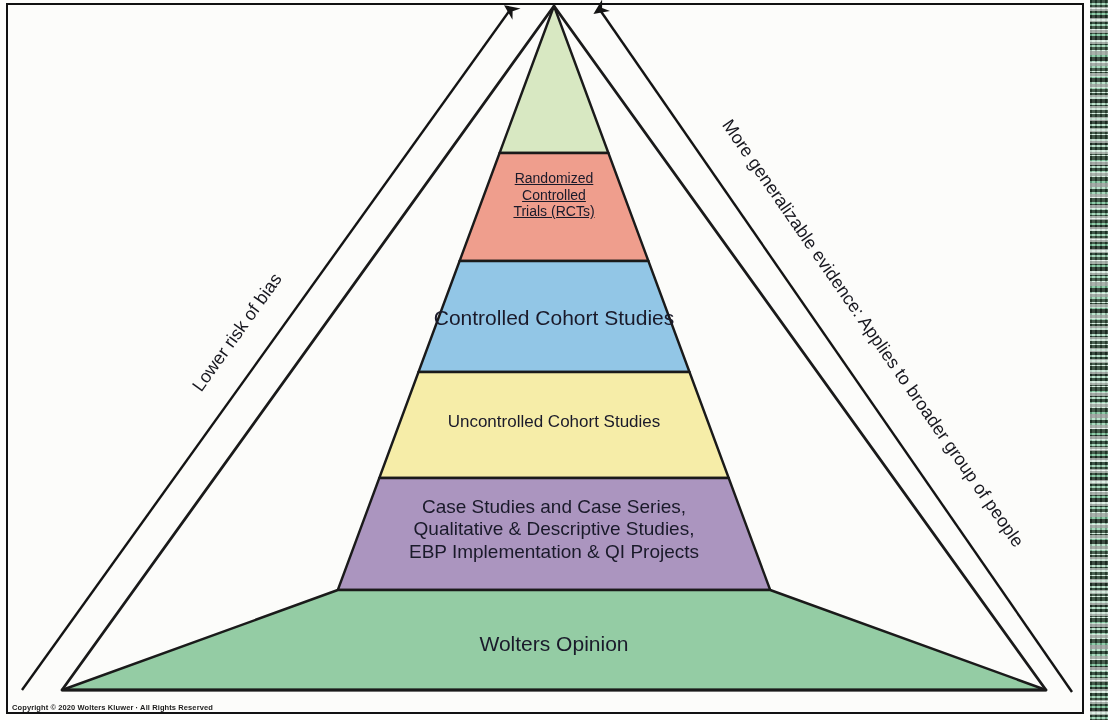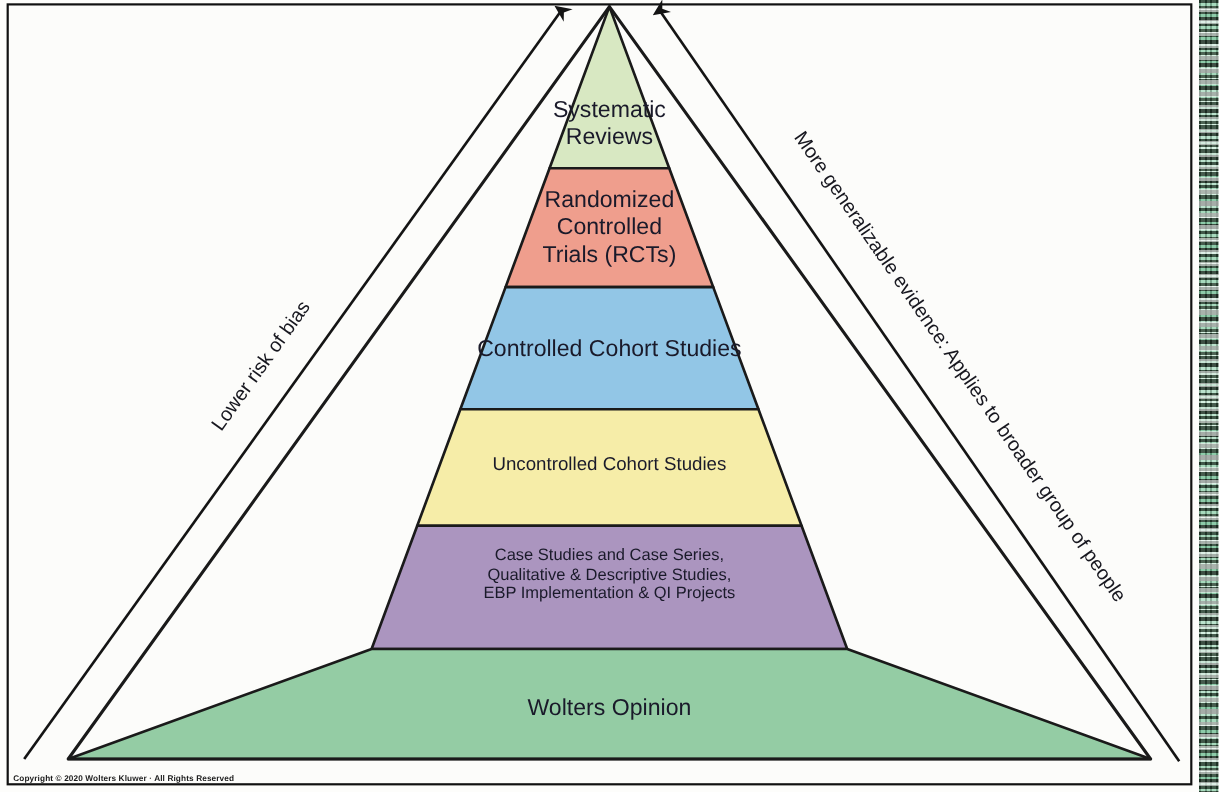--- a/index.html
+++ b/index.html
@@ -122,8 +122,6 @@
     <text transform="translate(872,334) rotate(55.3)" text-anchor="middle" dominant-baseline="middle" font-family="Liberation Sans, sans-serif" font-size="18" fill="#17171f">More generalizable evidence: Applies to broader group of people</text>
   </svg>
 
-  <div class="tier-label" style="left:354px; top:88px; width:400px; font-size:21px;">Systematic
-Reviews</div>
 
   <div class="tier-label" style="left:354px; top:170px; width:400px; font-size:21px;">Randomized
 Controlled

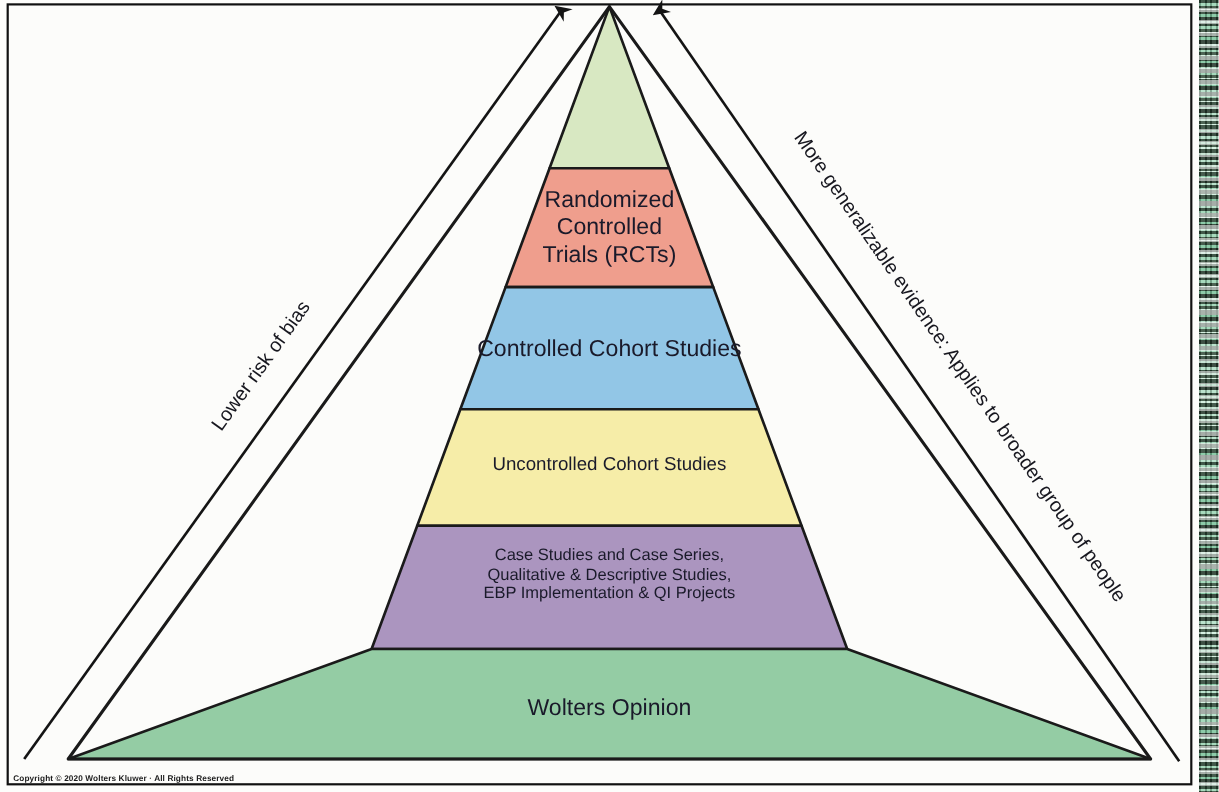--- a/index.html
+++ b/index.html
@@ -123,7 +123,7 @@
   </svg>
 
 
-  <div class="tier-label" style="left:354px; top:170px; width:400px; font-size:21px;">Randomized
+  <div class="tier-label" style="left:354px; top:170px; width:400px; font-size:14px;text-decoration:underline;">Randomized
 Controlled
 Trials (RCTs)</div>
 

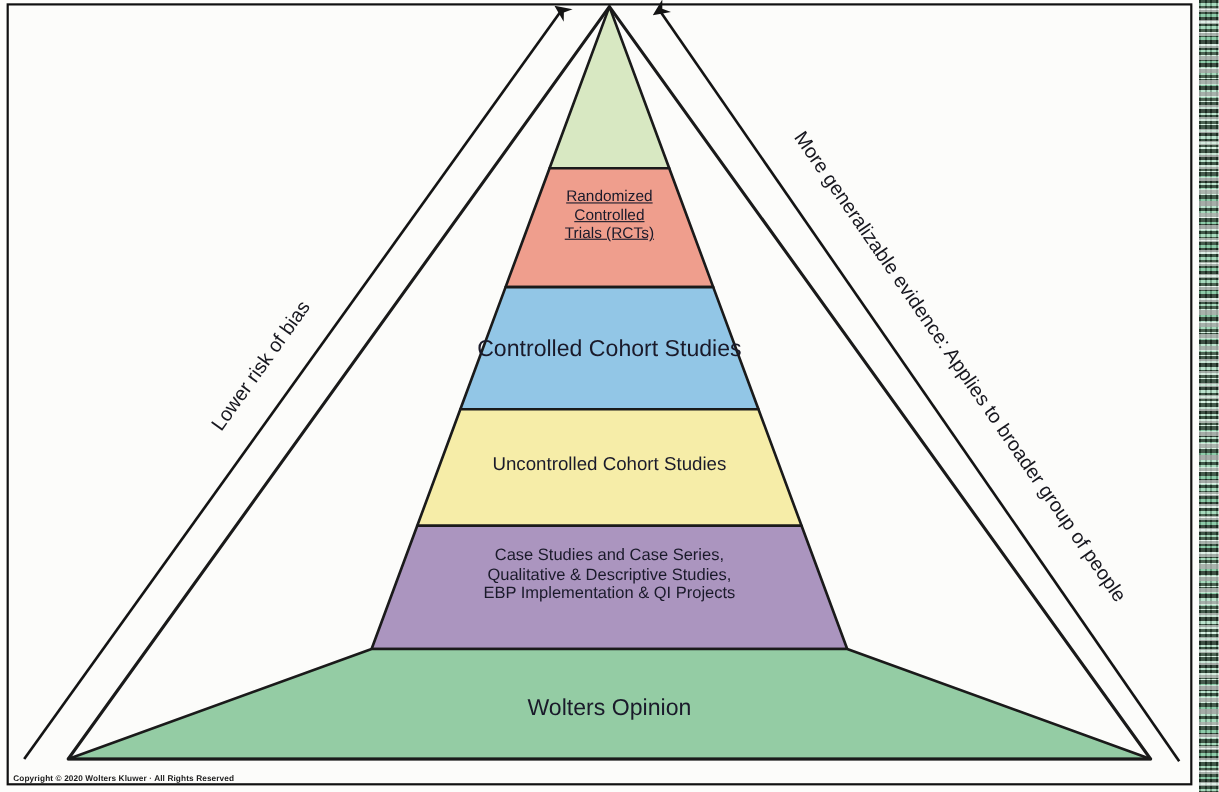--- a/index.html
+++ b/index.html
@@ -131,7 +131,7 @@
 
   <div class="tier-label" style="left:304px; top:412px; width:500px; font-size:17px;">Uncontrolled Cohort Studies</div>
 
-  <div class="tier-label" style="left:304px; top:496px; width:500px; font-size:15px;">Case Studies and Case Series,
+  <div class="tier-label" style="left:304px; top:496px; width:500px; font-size:19px;">Case Studies and Case Series,
 Qualitative &amp; Descriptive Studies,
 EBP Implementation &amp; QI Projects</div>
 

